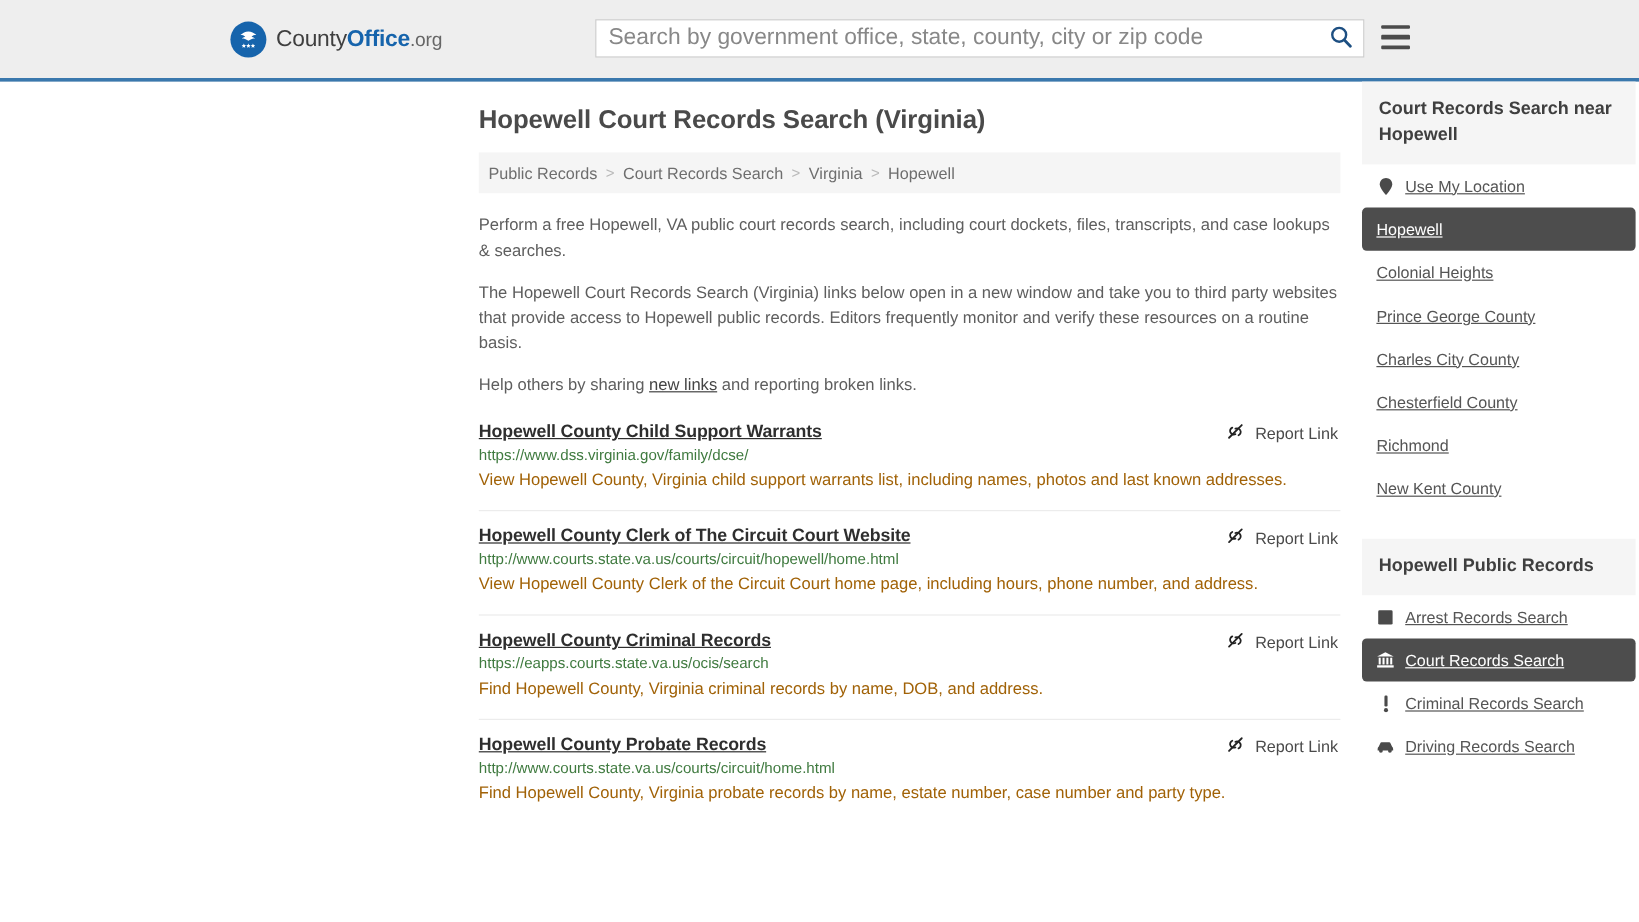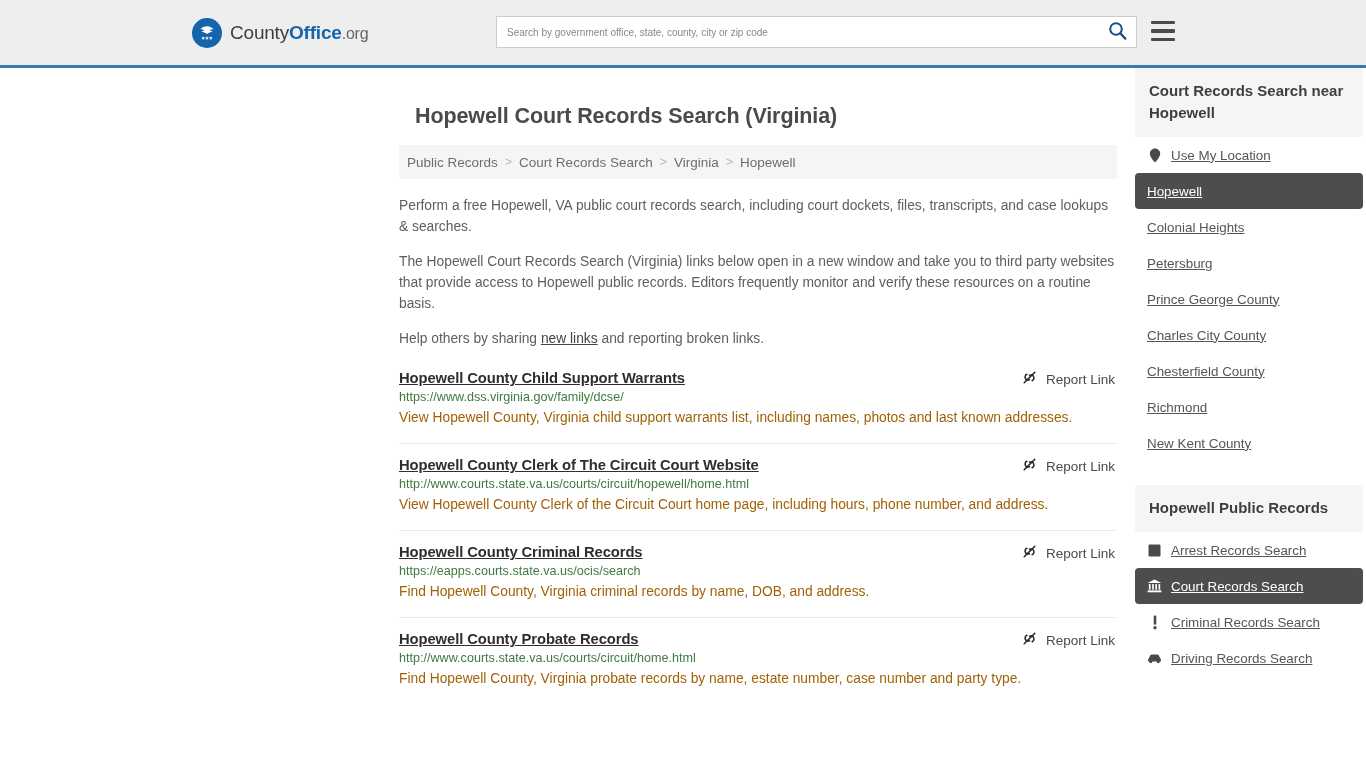--- a/index.html
+++ b/index.html
@@ -58,7 +58,7 @@
     border: none; outline: none;
     height: 44px;
     padding: 0 10px;
-    font-size: 10px;
+    font-size: 19px;
     font-family: "Liberation Sans", sans-serif;
     color: #444444;
     background: transparent;

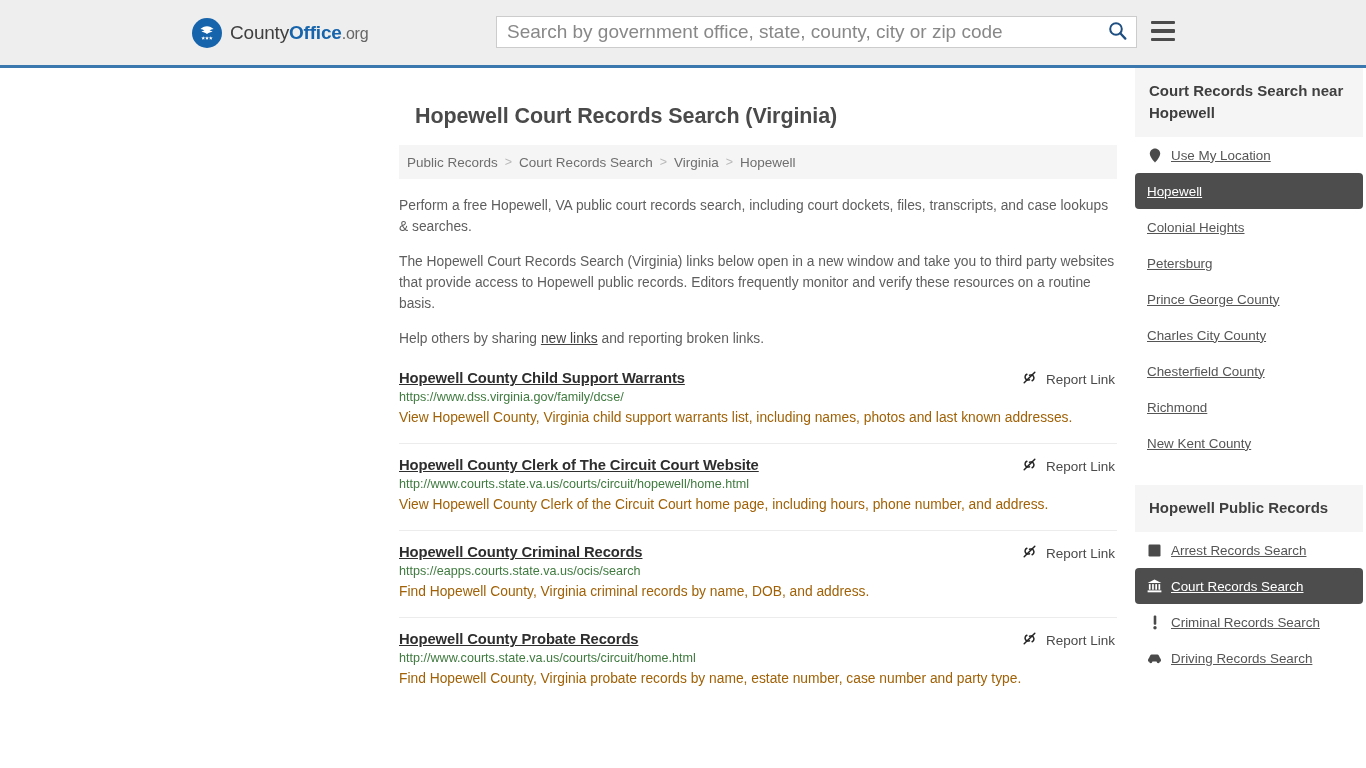--- a/index.html
+++ b/index.html
@@ -109,7 +109,7 @@
     font-size: 21.5px;
     color: #4a4a4a;
     font-weight: bold;
-    margin: 16px;
+    margin: 0;
     padding: 20px 0 0 0;
     letter-spacing: -0.1px;
   }

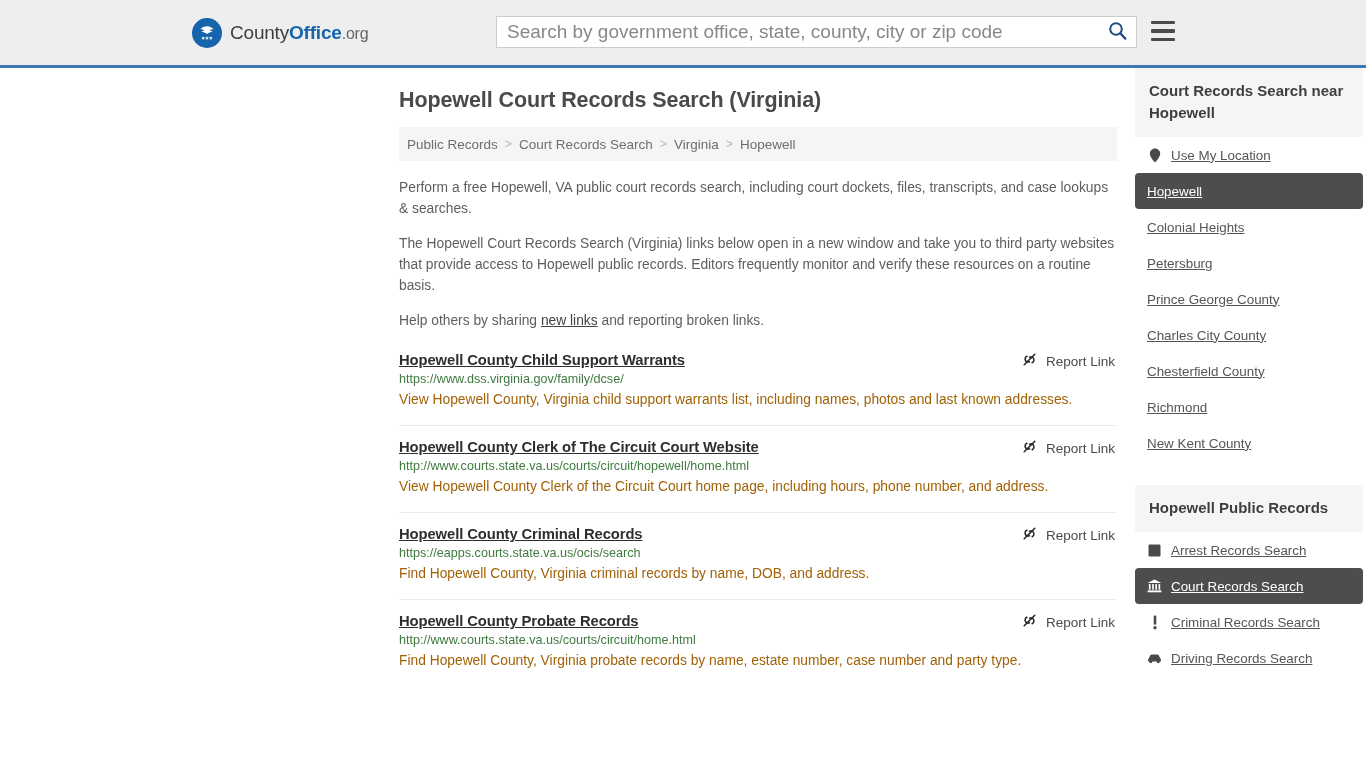--- a/index.html
+++ b/index.html
@@ -359,9 +359,6 @@
           <a href="#">Colonial Heights</a>
         </li>
         <li class="side-item">
-          <a href="#">Petersburg</a>
-        </li>
-        <li class="side-item">
           <a href="#">Prince George County</a>
         </li>
         <li class="side-item">

